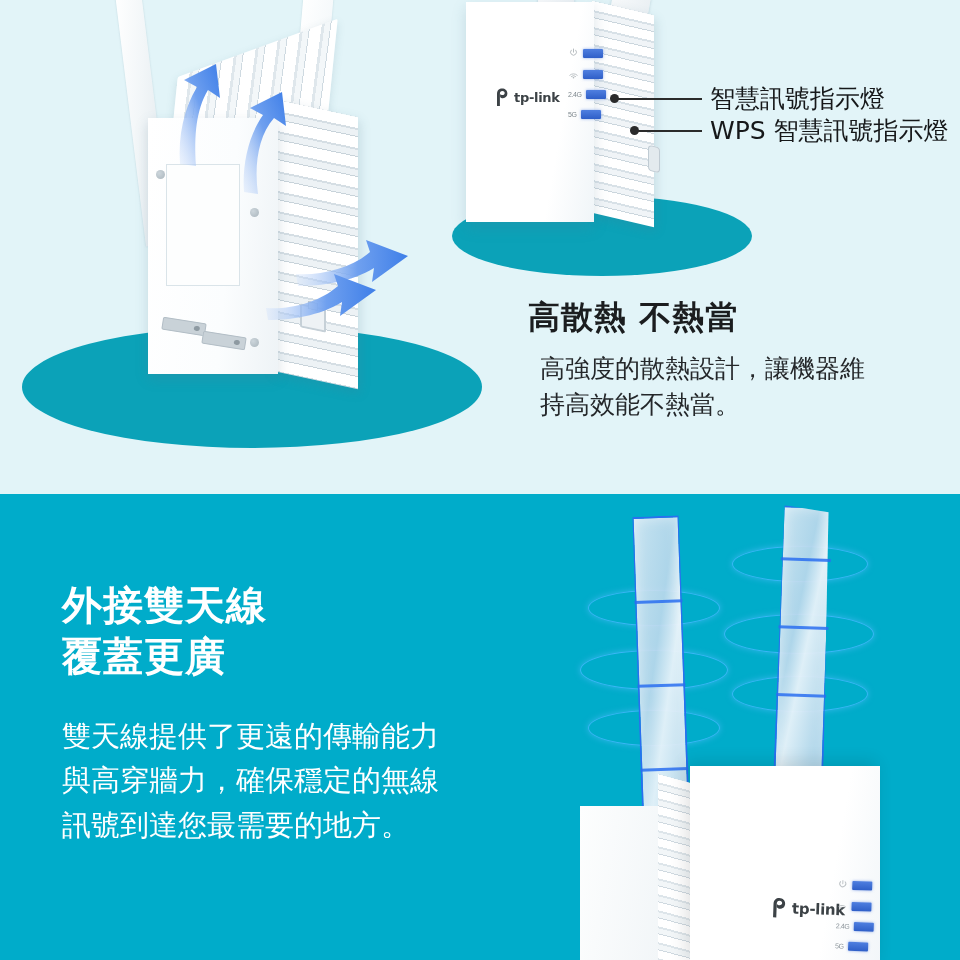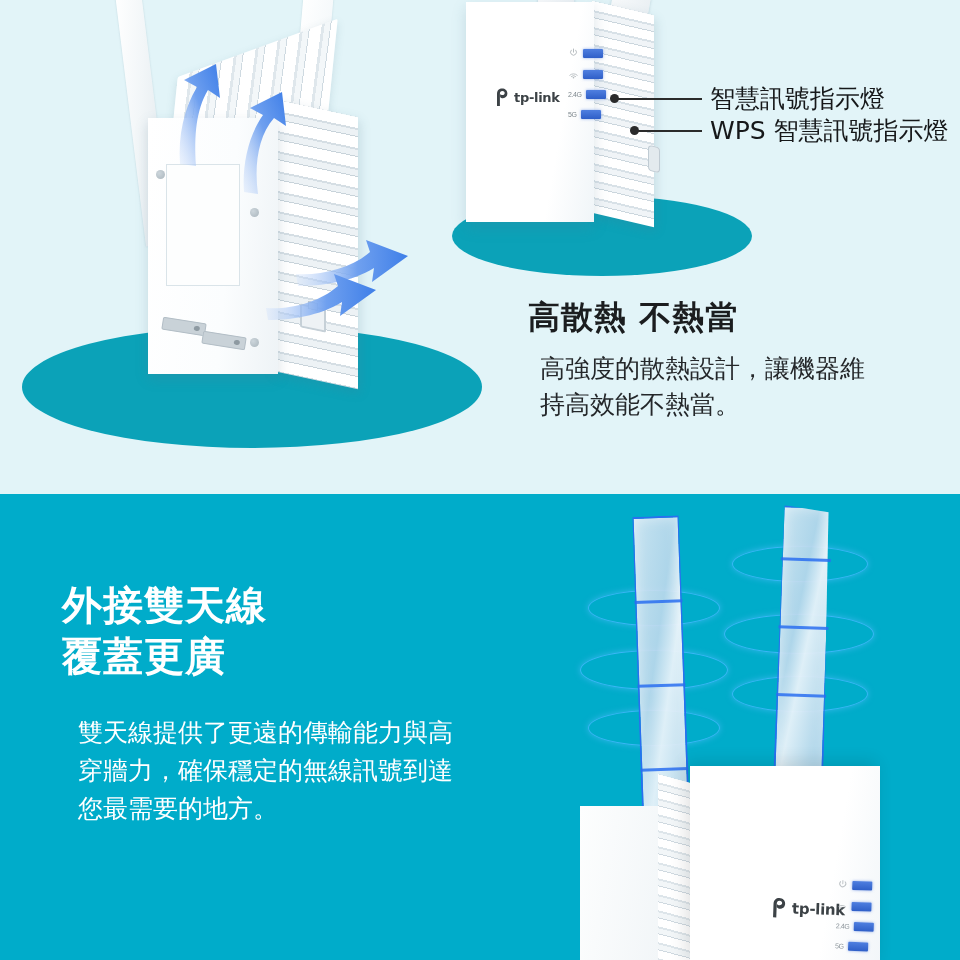--- a/index.html
+++ b/index.html
@@ -142,7 +142,7 @@
   .bot-h{font-size:40px;font-weight:800;color:#ffffff;line-height:1.28;
     margin:0 0 32px 0;letter-spacing:1px;
     font-family:"DejaVu Sans","Liberation Sans",sans-serif;}
-  .bot-p{font-size:25px;line-height:1.52;color:#ffffff;margin:16px;max-width:400px;
+  .bot-p{font-size:29px;line-height:1.52;color:#ffffff;margin:0;max-width:400px;
     font-family:"DejaVu Sans","Liberation Sans",sans-serif;}
 
   

